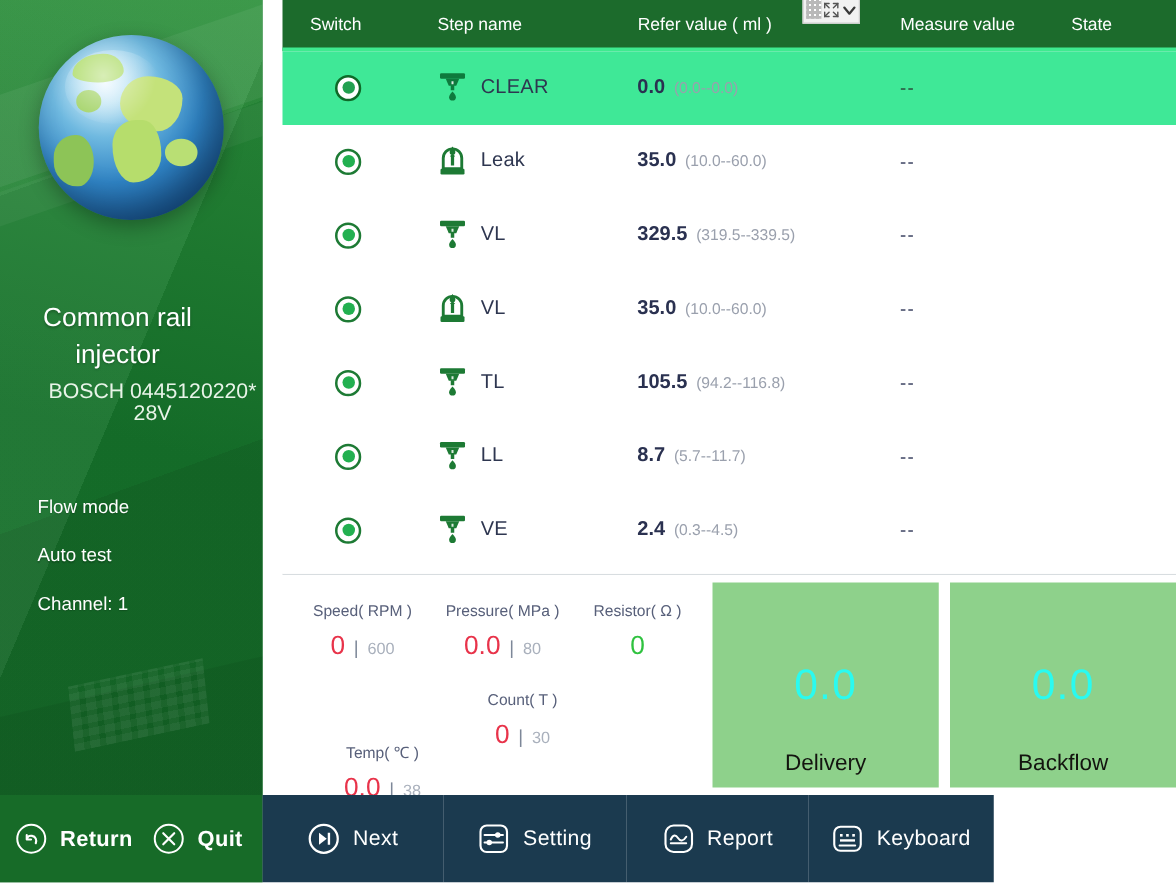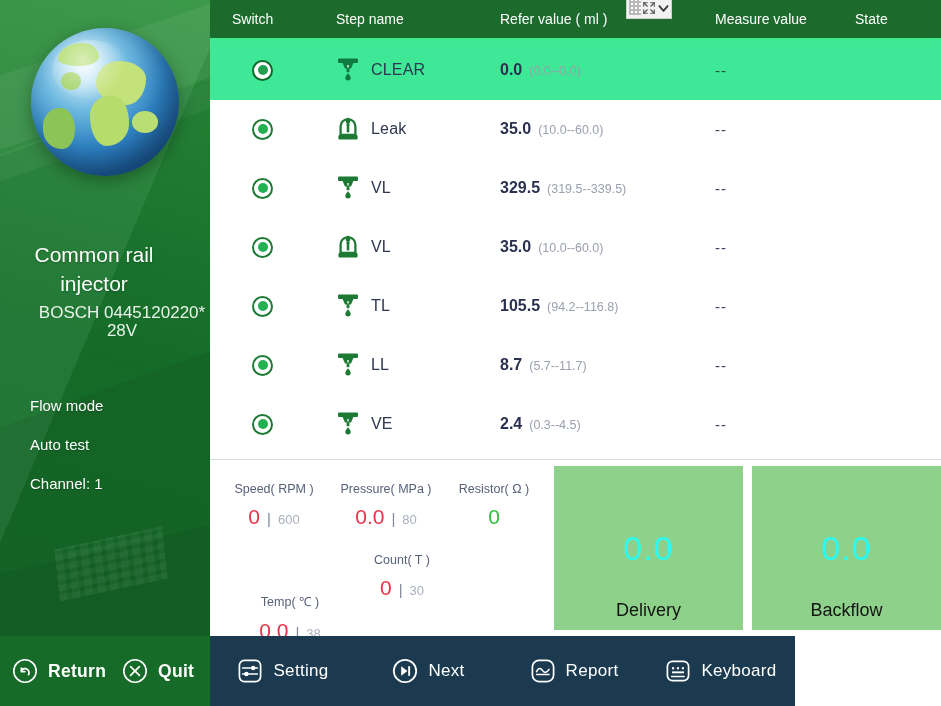--- a/index.html
+++ b/index.html
@@ -117,6 +117,7 @@
     display: flex; flex-direction: column;
     background: #fff;
     flex: 0 0 731px;
+    padding-left: 16px;
   }
 
   

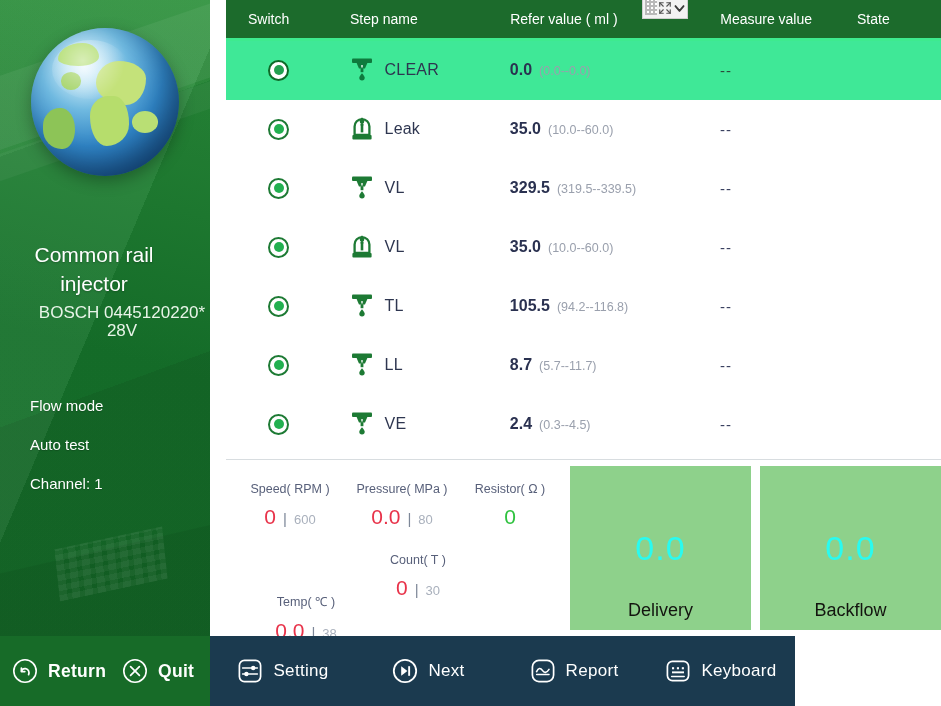--- a/index.html
+++ b/index.html
@@ -583,6 +583,17 @@
     </div>
 
 
+    <div class="tb tb-next">
+      <span class="icon-circ">
+        <svg viewBox="0 0 26 26" width="26" height="26">
+          <circle cx="13" cy="13" r="11.2" fill="none" stroke="#ffffff" stroke-width="1.8"></circle>
+          <path d="M9.2 8.2 L15.4 13 L9.2 17.8 Z" fill="#ffffff"></path>
+          <rect x="16.2" y="8.2" width="1.9" height="9.6" fill="#ffffff"></rect>
+        </svg>
+      </span>
+      <span class="tb-label">Next</span>
+    </div>
+
     <div class="tb tb-setting">
       <span class="icon-circ">
         <svg viewBox="0 0 26 26" width="26" height="26">
@@ -593,17 +604,6 @@
         </svg>
       </span>
       <span class="tb-label">Setting</span>
-    </div>
-
-    <div class="tb tb-next">
-      <span class="icon-circ">
-        <svg viewBox="0 0 26 26" width="26" height="26">
-          <circle cx="13" cy="13" r="11.2" fill="none" stroke="#ffffff" stroke-width="1.8"></circle>
-          <path d="M9.2 8.2 L15.4 13 L9.2 17.8 Z" fill="#ffffff"></path>
-          <rect x="16.2" y="8.2" width="1.9" height="9.6" fill="#ffffff"></rect>
-        </svg>
-      </span>
-      <span class="tb-label">Next</span>
     </div>
 
     <div class="tb tb-report">

